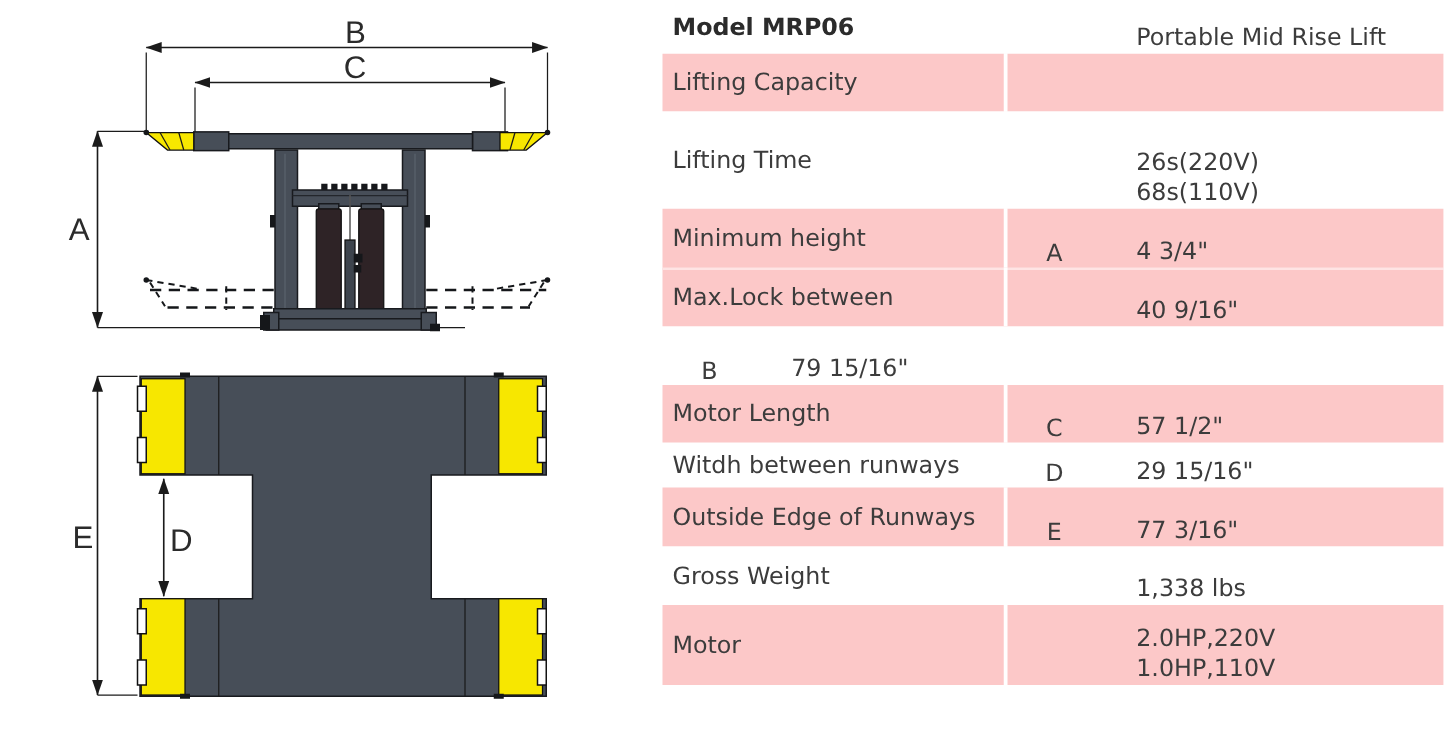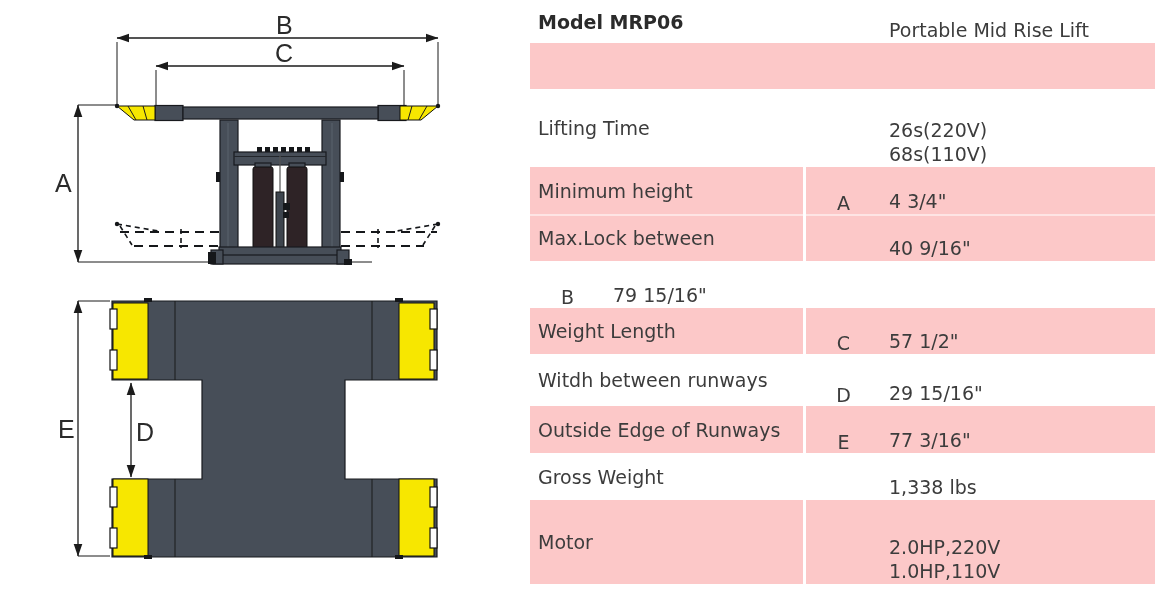--- a/index.html
+++ b/index.html
@@ -26,7 +26,7 @@
   .c-label{width:265px;padding-left:8px;border-right:3px solid #fff;
            align-self:stretch;display:flex;align-items:center;}
   .c-letter{width:75px;text-align:center;}
-  .c-value{flex:1;padding-left:8px;white-space:pre-line;line-height:1.3;}
+  .c-value{flex:1;padding-left:8px;white-space:pre-line;line-height:1.3;margin-left:20px;}
   .model{font-weight:bold;color:var(--header_text);}
   .h43{height:43px}.h46{height:46px}.h47{height:47px}.h48{height:52px}
   .h63{height:78px}.h68{height:84px}

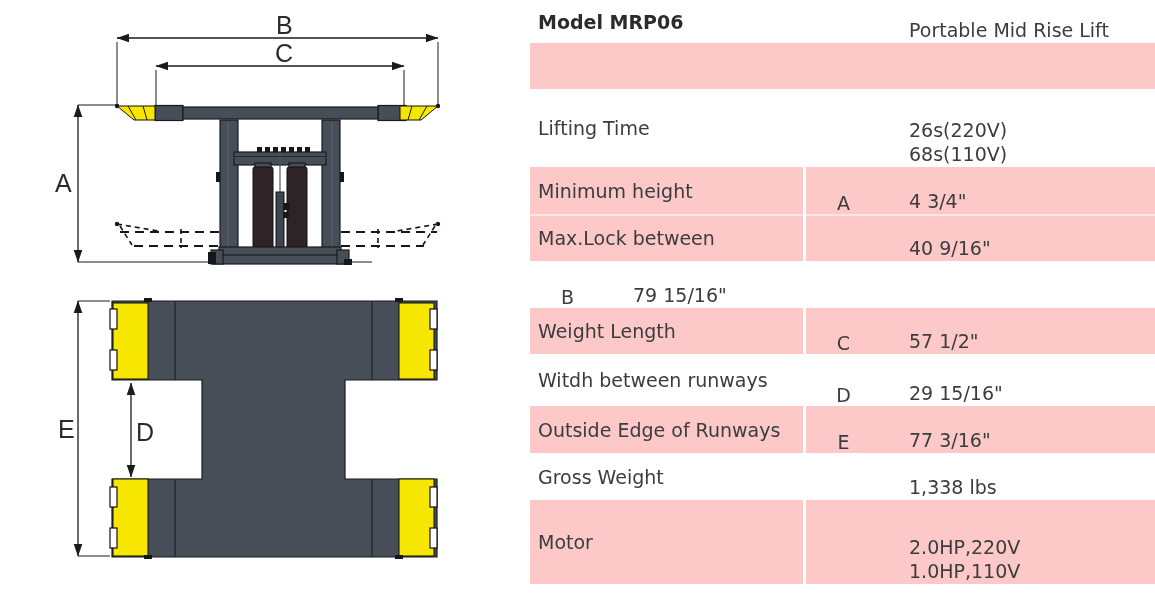--- a/index.html
+++ b/index.html
@@ -195,6 +195,7 @@
     </div>
 
     <div class="trow pink h46">
+      <div class="c-label">Lifting Capacity</div>
       <div class="c-letter"></div>
     </div>
 

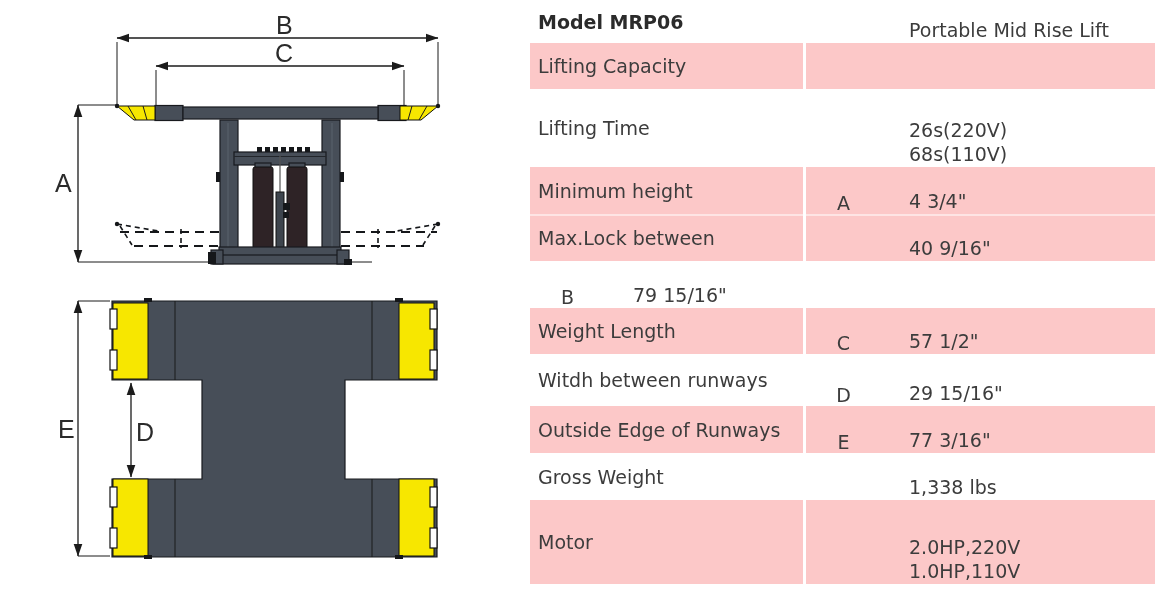--- a/index.html
+++ b/index.html
@@ -225,7 +225,7 @@
     </div>
 
     <div class="trow pink h46">
-      <div class="c-label">Weight Length</div>
+      <div class="c-label">Motor Length</div>
       <div class="c-letter">C</div>
       <div class="c-value">57 1/2"</div>
     </div>

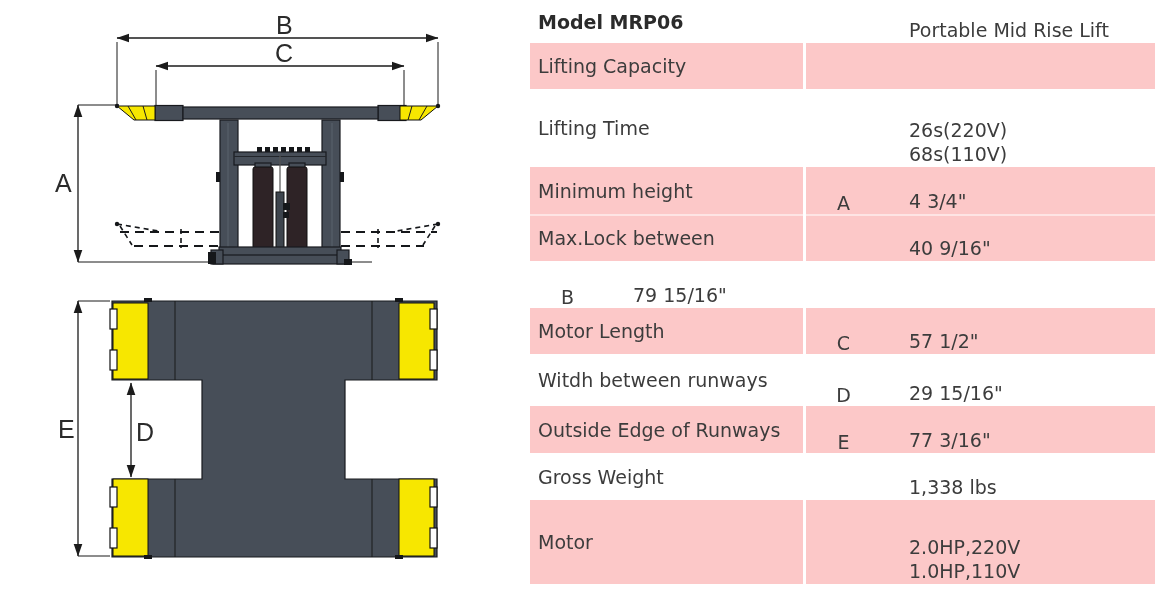--- a/index.html
+++ b/index.html
@@ -28,7 +28,7 @@
   .c-letter{width:75px;text-align:center;}
   .c-value{flex:1;padding-left:8px;white-space:pre-line;line-height:1.3;margin-left:20px;}
   .model{font-weight:bold;color:var(--header_text);}
-  .h43{height:43px}.h46{height:46px}.h47{height:47px}.h48{height:52px}
+  .h43{height:43px}.h46{height:46px}.h47{height:47px}.h48{height:36px}
   .h63{height:78px}.h68{height:84px}
 </style>
 </head>

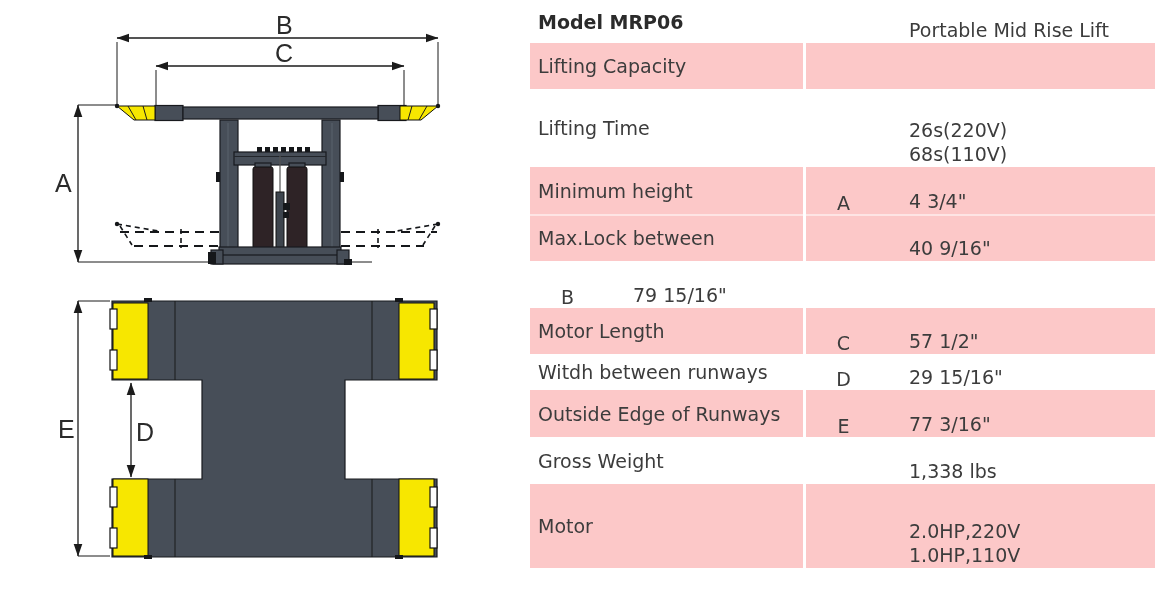--- a/index.html
+++ b/index.html
@@ -29,7 +29,7 @@
   .c-value{flex:1;padding-left:8px;white-space:pre-line;line-height:1.3;margin-left:20px;}
   .model{font-weight:bold;color:var(--header_text);}
   .h43{height:43px}.h46{height:46px}.h47{height:47px}.h48{height:36px}
-  .h63{height:78px}.h68{height:84px}
+  .h63{height:78px}.h68{height:64px}
 </style>
 </head>
 <body>

